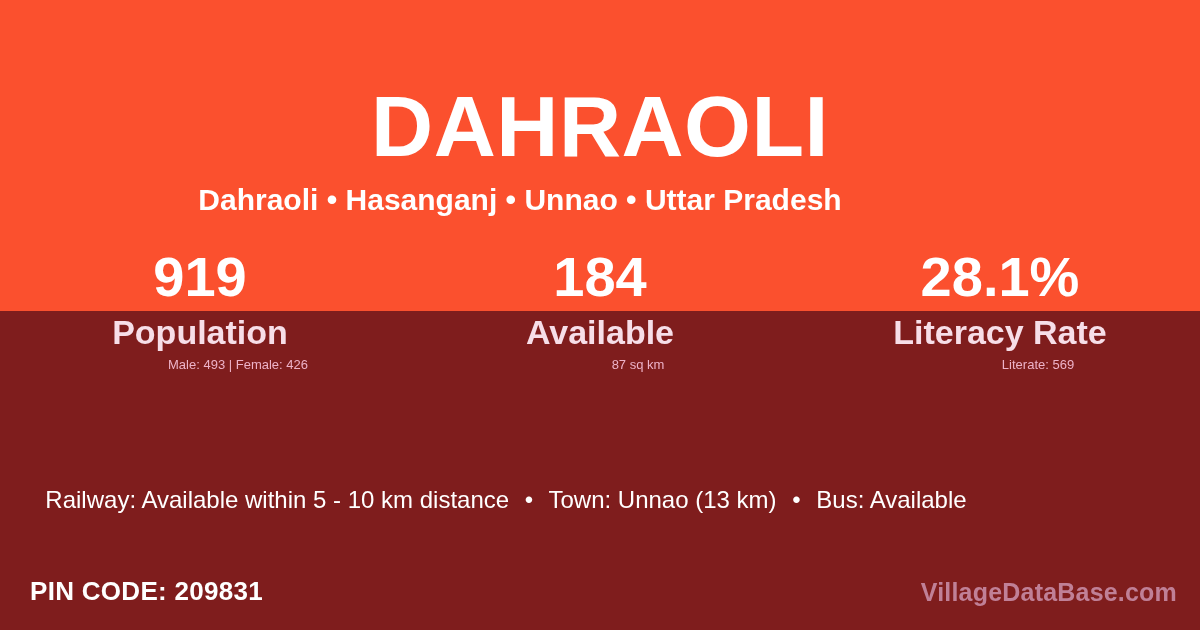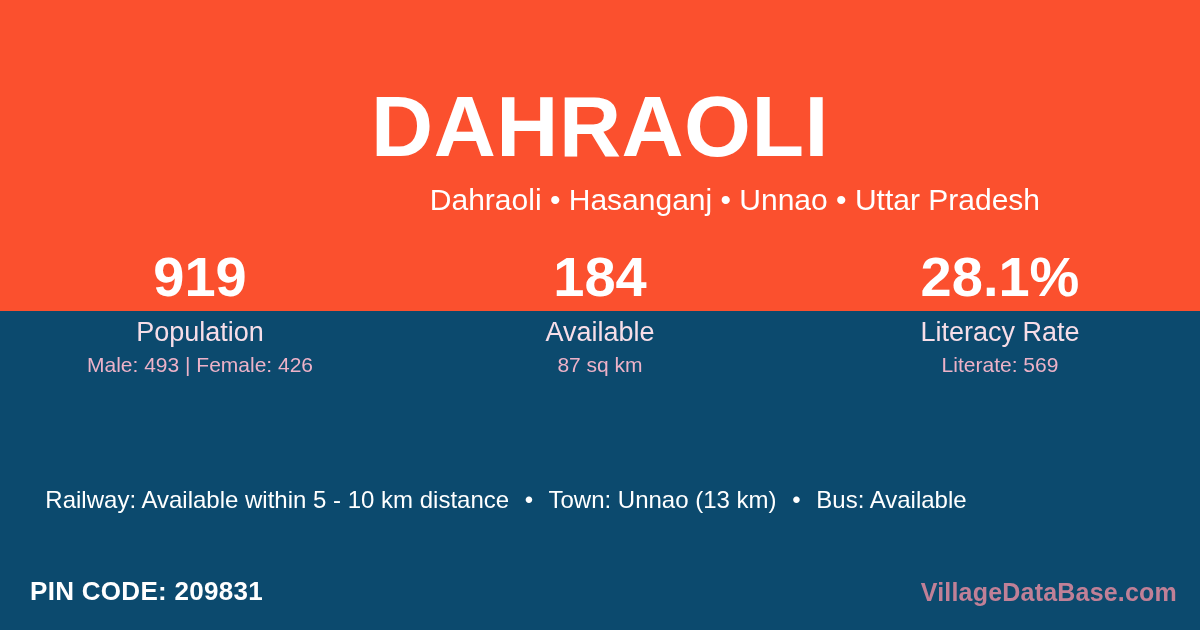--- a/index.html
+++ b/index.html
@@ -19,7 +19,7 @@
     position: relative;
     width: 1200px;
     height: 630px;
-    background: #0c4a6e;
+    background: #7f1d1d;
     overflow: hidden;
   }
 

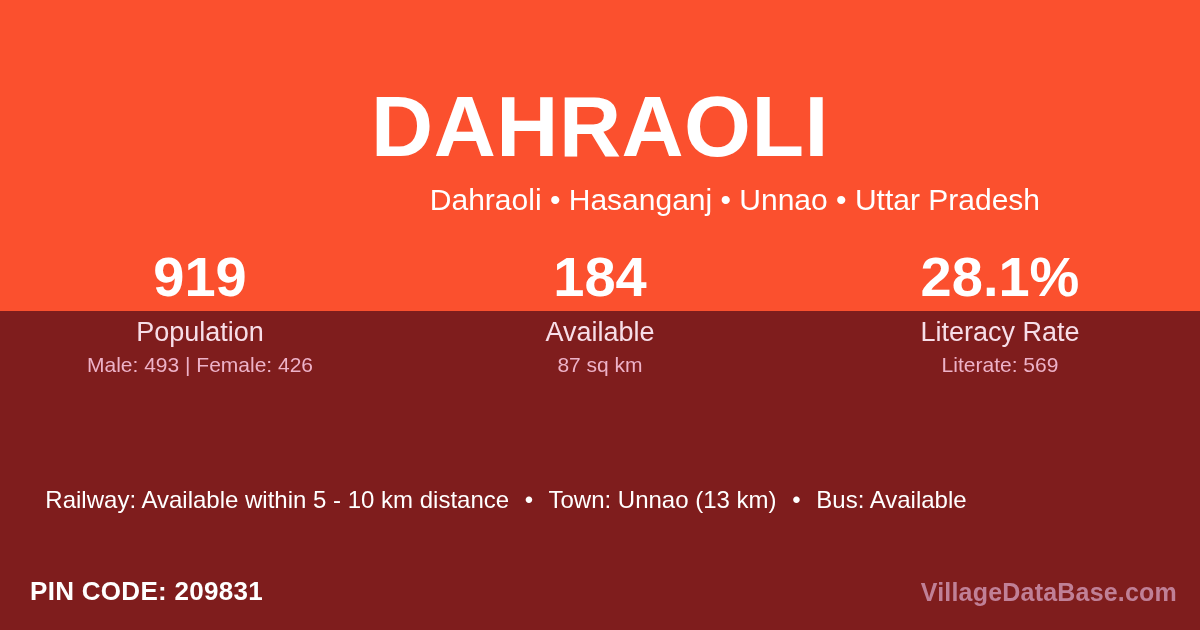--- a/index.html
+++ b/index.html
@@ -52,10 +52,10 @@
     left: 0;
     top: 182px;
     width: 1040px;
-    text-align: right;
+    text-align: center;
     font-size: 30px;
     line-height: 36px;
-    font-weight: normal;
+    font-weight: bold;
     color: #FFFFFF;
     white-space: nowrap;
   }

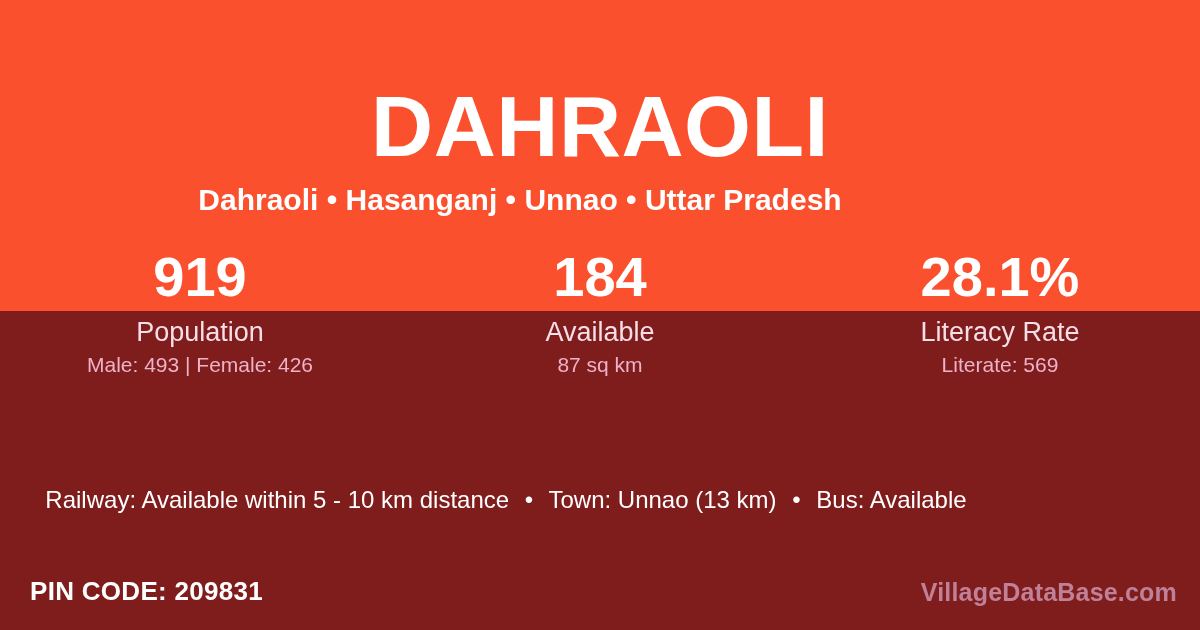--- a/index.html
+++ b/index.html
@@ -93,8 +93,8 @@
     width: 100%;
     height: 34px;
     line-height: 34px;
-    font-size: 27px;
-    font-weight: normal;
+    font-size: 34px;
+    font-weight: bold;
     color: #F7DEE8;
     white-space: nowrap;
   }

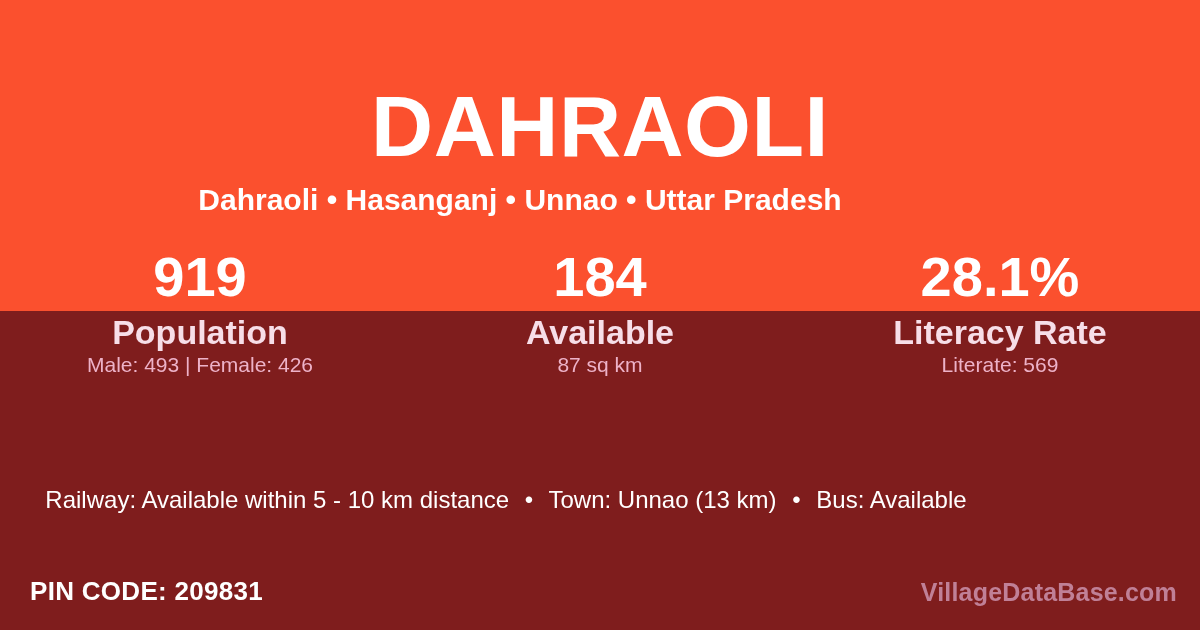--- a/index.html
+++ b/index.html
@@ -105,10 +105,11 @@
     width: 100%;
     height: 24px;
     line-height: 24px;
-    font-size: 21px;
+    font-size: 13px;
     font-weight: normal;
     color: #EDB2C8;
     white-space: nowrap;
+    padding-left: 38px;
   }
 
   

